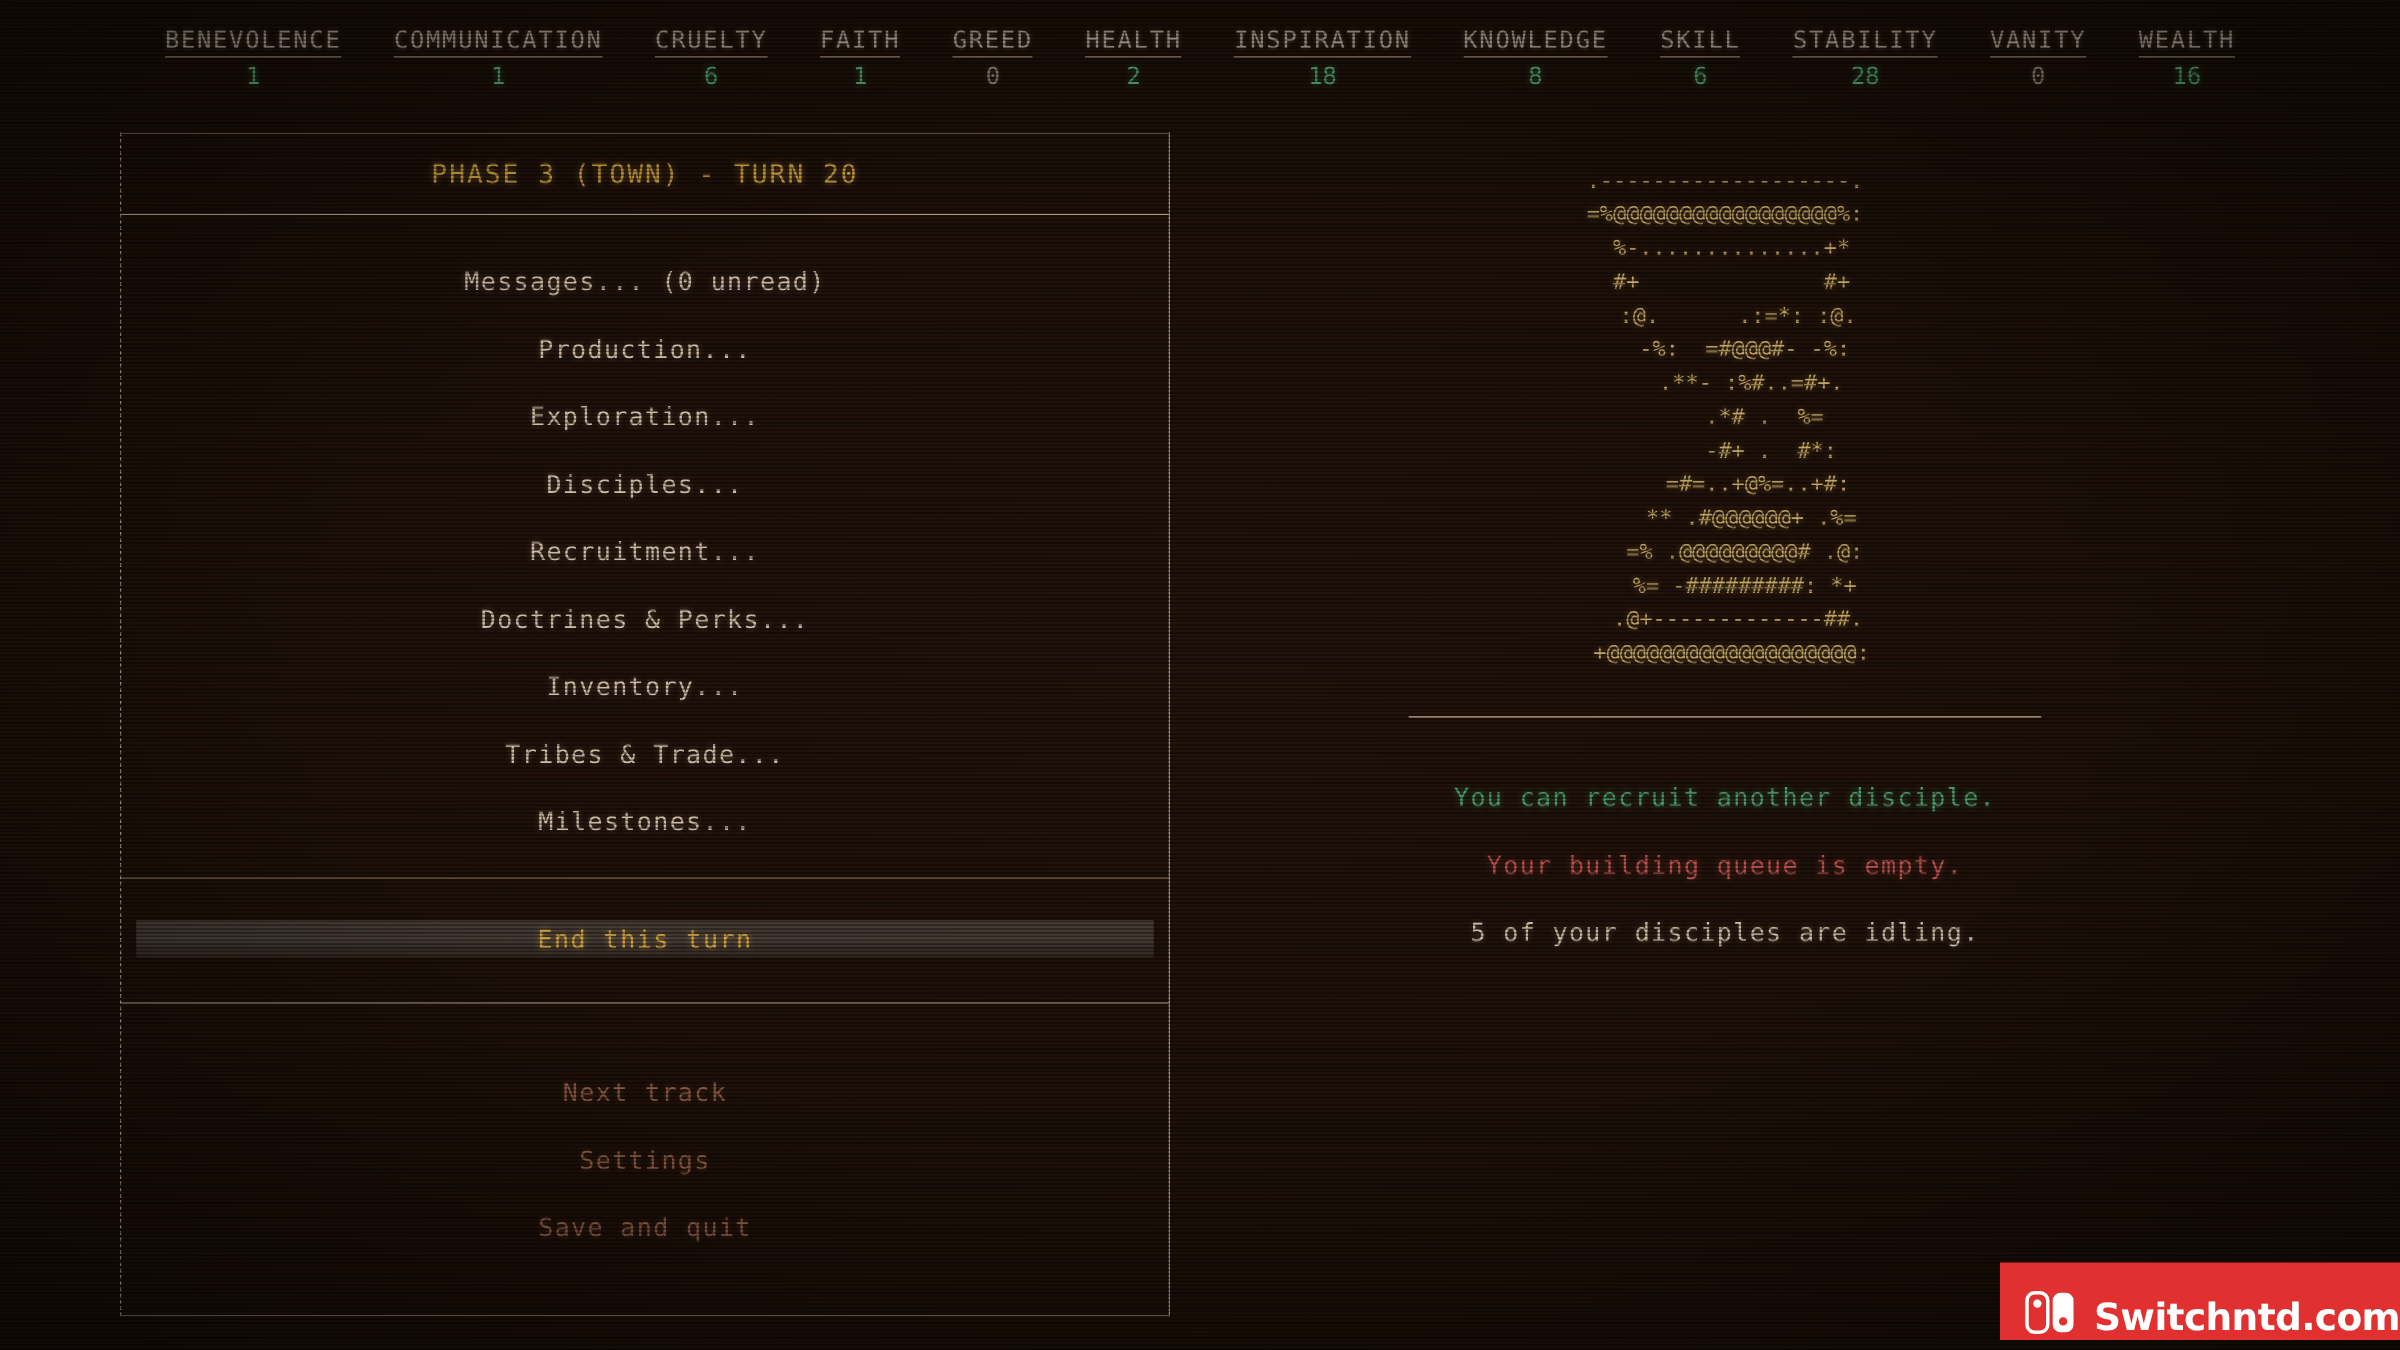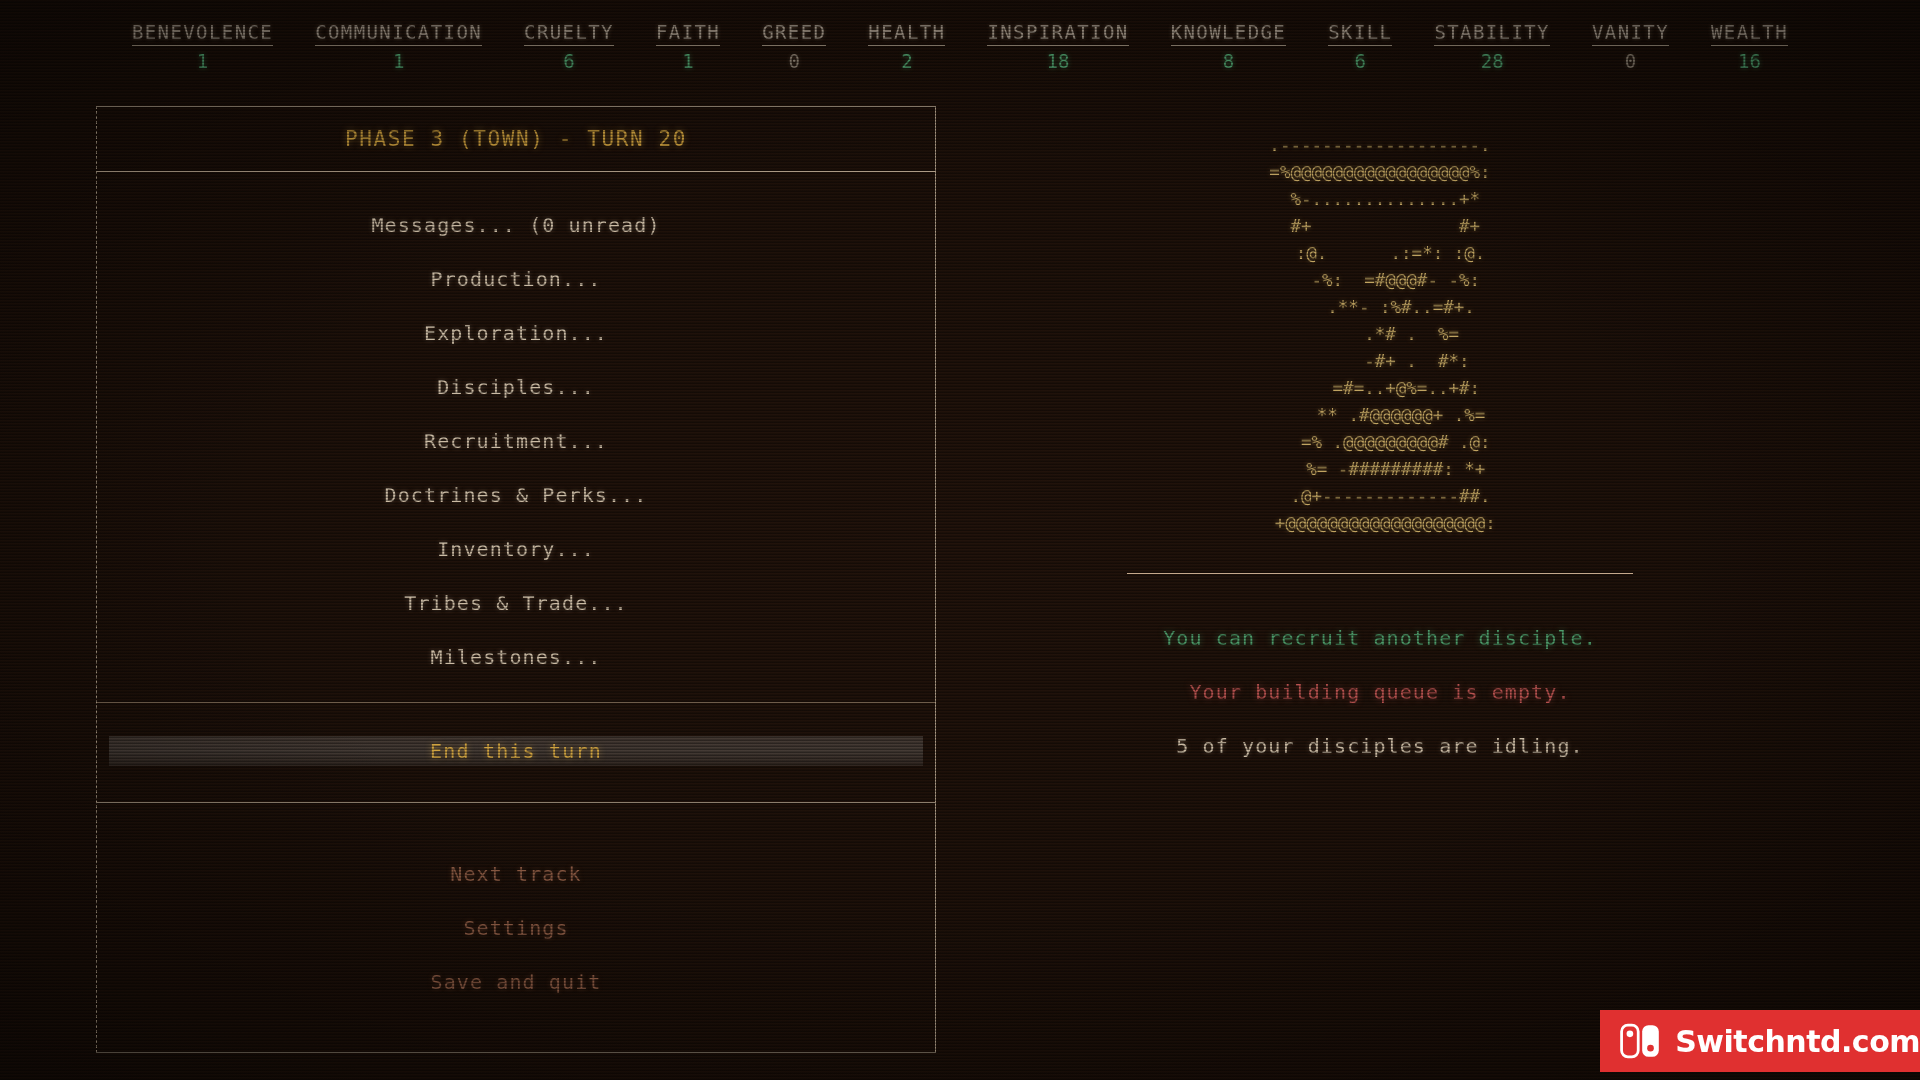--- a/index.html
+++ b/index.html
@@ -199,7 +199,7 @@
     right:0px; bottom:8px;
     width:320px; height:62px;
     background:#e03030;
-    display:flex; align-items:center;
+    display:flex; align-items:flex-end;
     padding-left:20px;
     z-index:60;
   }

